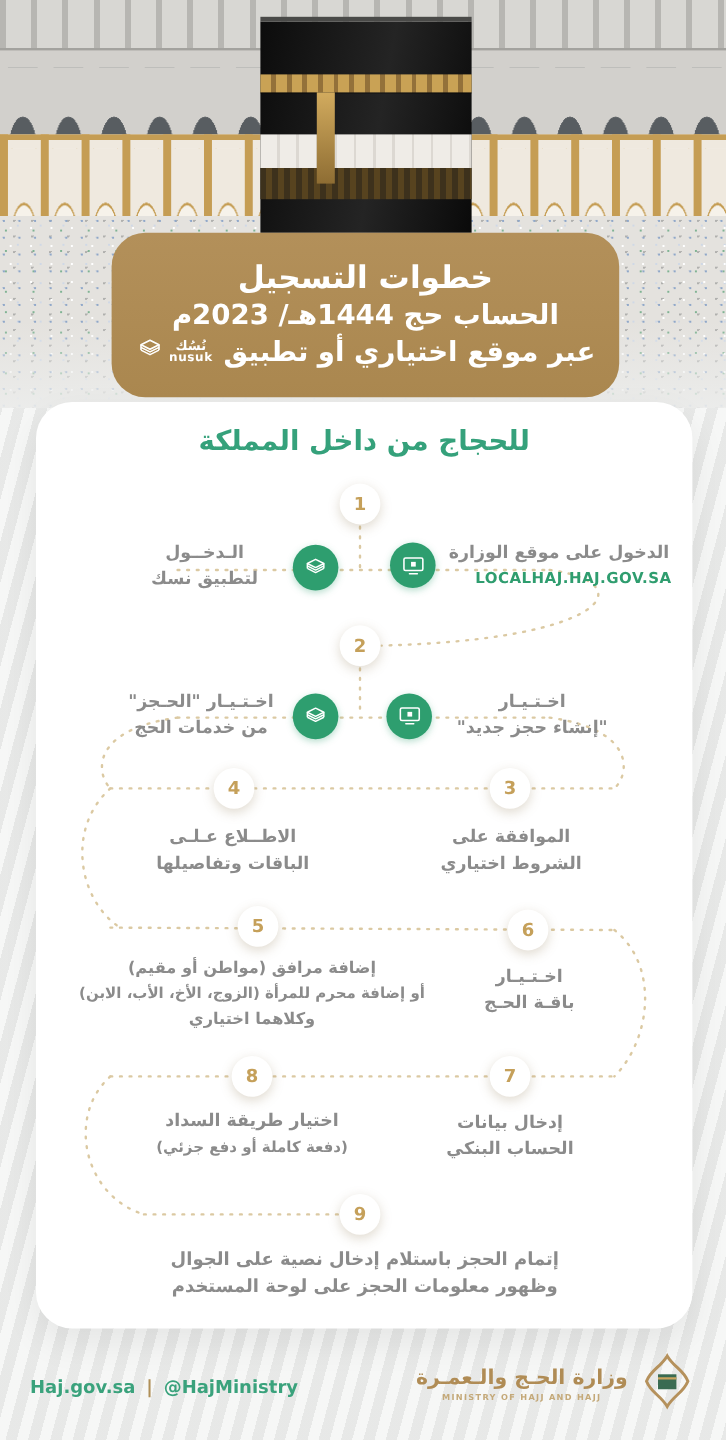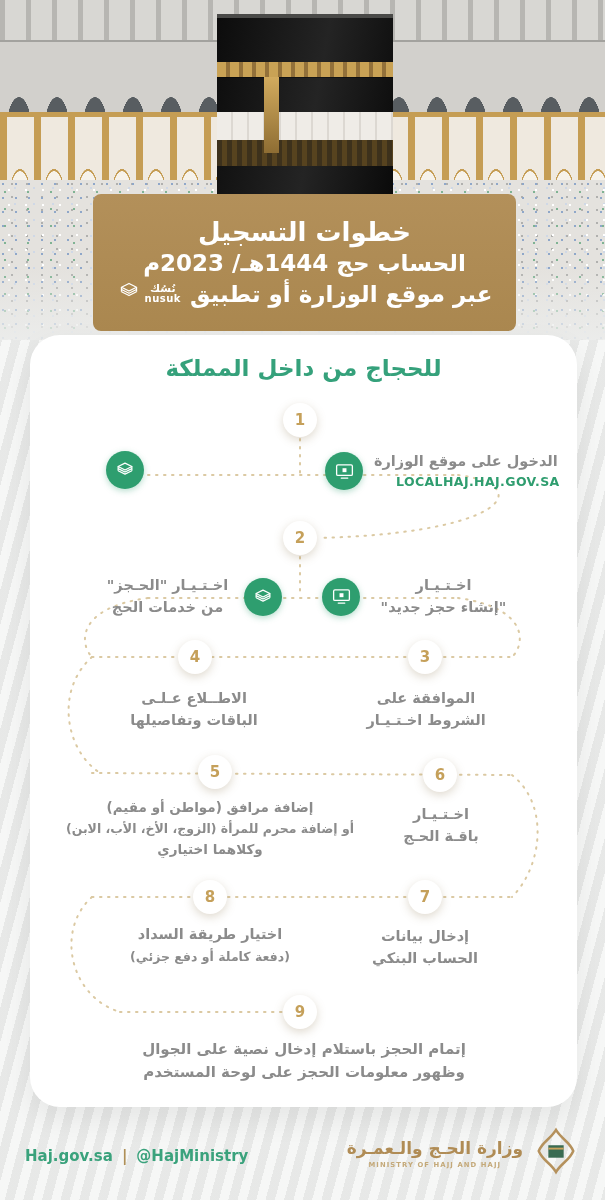--- a/index.html
+++ b/index.html
@@ -45,7 +45,7 @@
   .k-lower{position:absolute;left:0;right:0;top:122px;height:26px;
     background:repeating-linear-gradient(90deg,#3d311c 0 5px,#57431f 5px 10px);}
   
-  .banner{position:absolute;left:93px;top:194px;width:423px;height:137px;border-radius:8px;
+  .banner{position:absolute;left:93px;top:194px;width:423px;height:137px;border-radius:28px;
     background:linear-gradient(#b3905a,#aa874f);z-index:3;color:#fff;text-align:center;
     display:flex;flex-direction:column;justify-content:center;gap:3px;padding:4px 0;box-sizing:border-box;}
   .banner .l1{font-size:26px;font-weight:bold;}

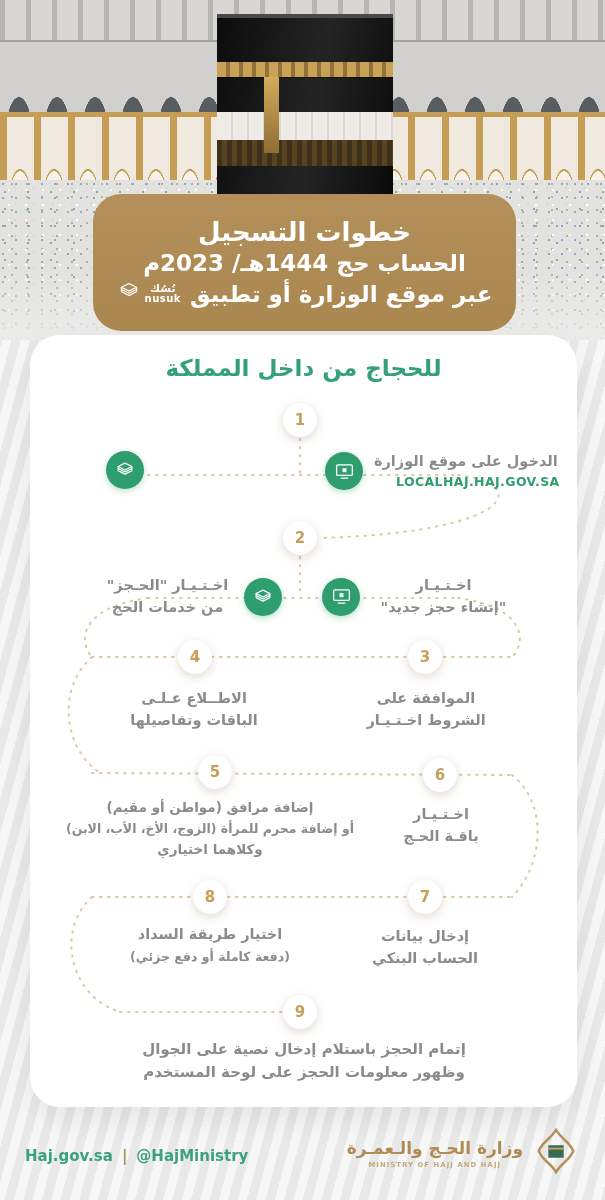--- a/index.html
+++ b/index.html
@@ -134,7 +134,7 @@
           <span class="en">nusuk</span>
         </span>
       </span>
-      <span dir="rtl">عبر موقع الوزارة أو  تطبيق</span>
+      <span dir="rtl">عبر موقع اختياري أو  تطبيق</span>
     </div>
   </div>
 

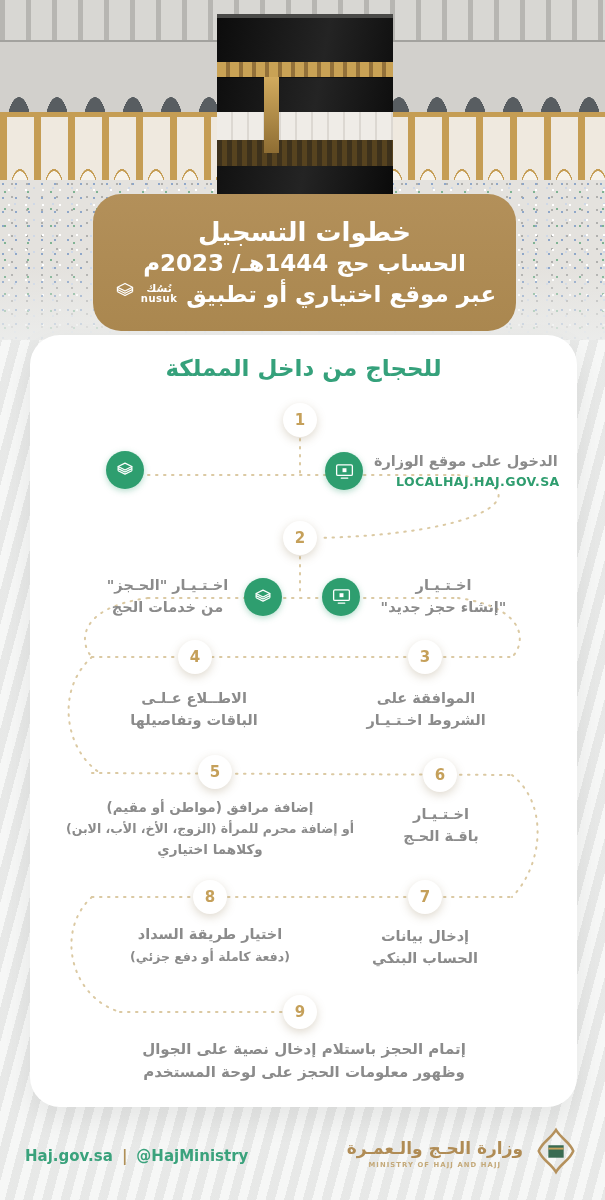--- a/index.html
+++ b/index.html
@@ -185,6 +185,10 @@
     </div>
 
     <div class="stepgroup g1l">
+      <span class="steptext" dir="rtl">
+        <span>الـدخــول</span><br>
+        <span>لتطبيق نسك</span>
+      </span>
       <span class="icon-circle">
         <svg viewBox="0 0 32 32" width="22" height="22" fill="none" stroke="#fff" stroke-width="1.8" stroke-linejoin="round">
           <path d="M6 11 L16 6 L26 11 L16 16 Z"></path>

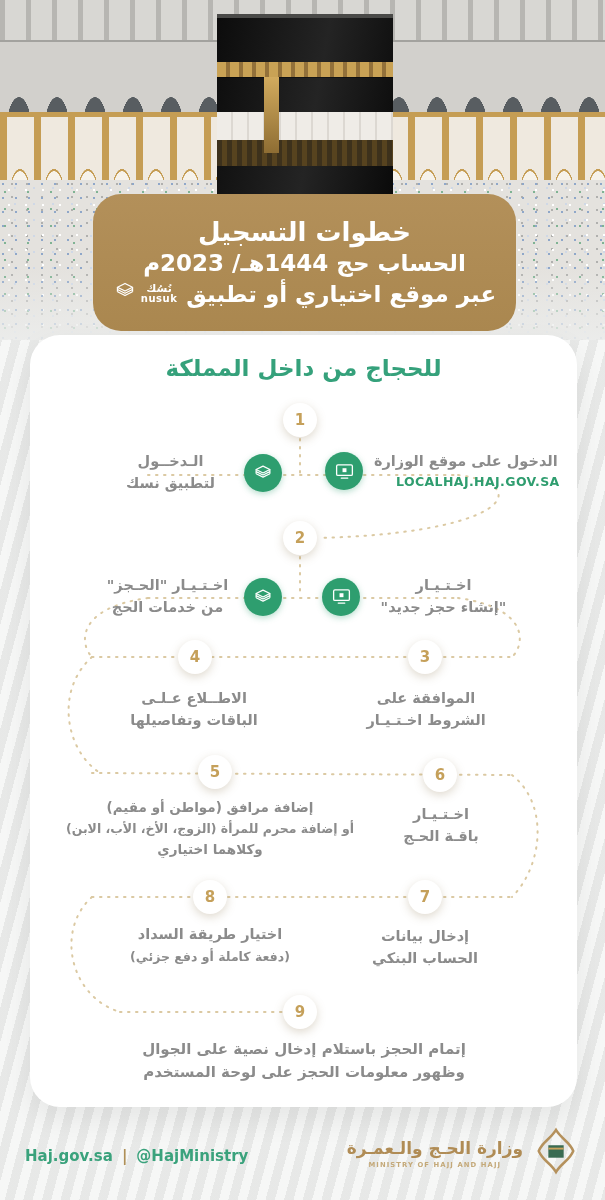--- a/index.html
+++ b/index.html
@@ -230,7 +230,7 @@
 
     <div class="tblock t3" dir="rtl">
       <span>الموافقة على</span><br>
-      <span>الشروط اخـتـيـار</span>
+      <span>الشروط اختياري</span>
     </div>
 
     <div class="tblock t5" dir="rtl">

